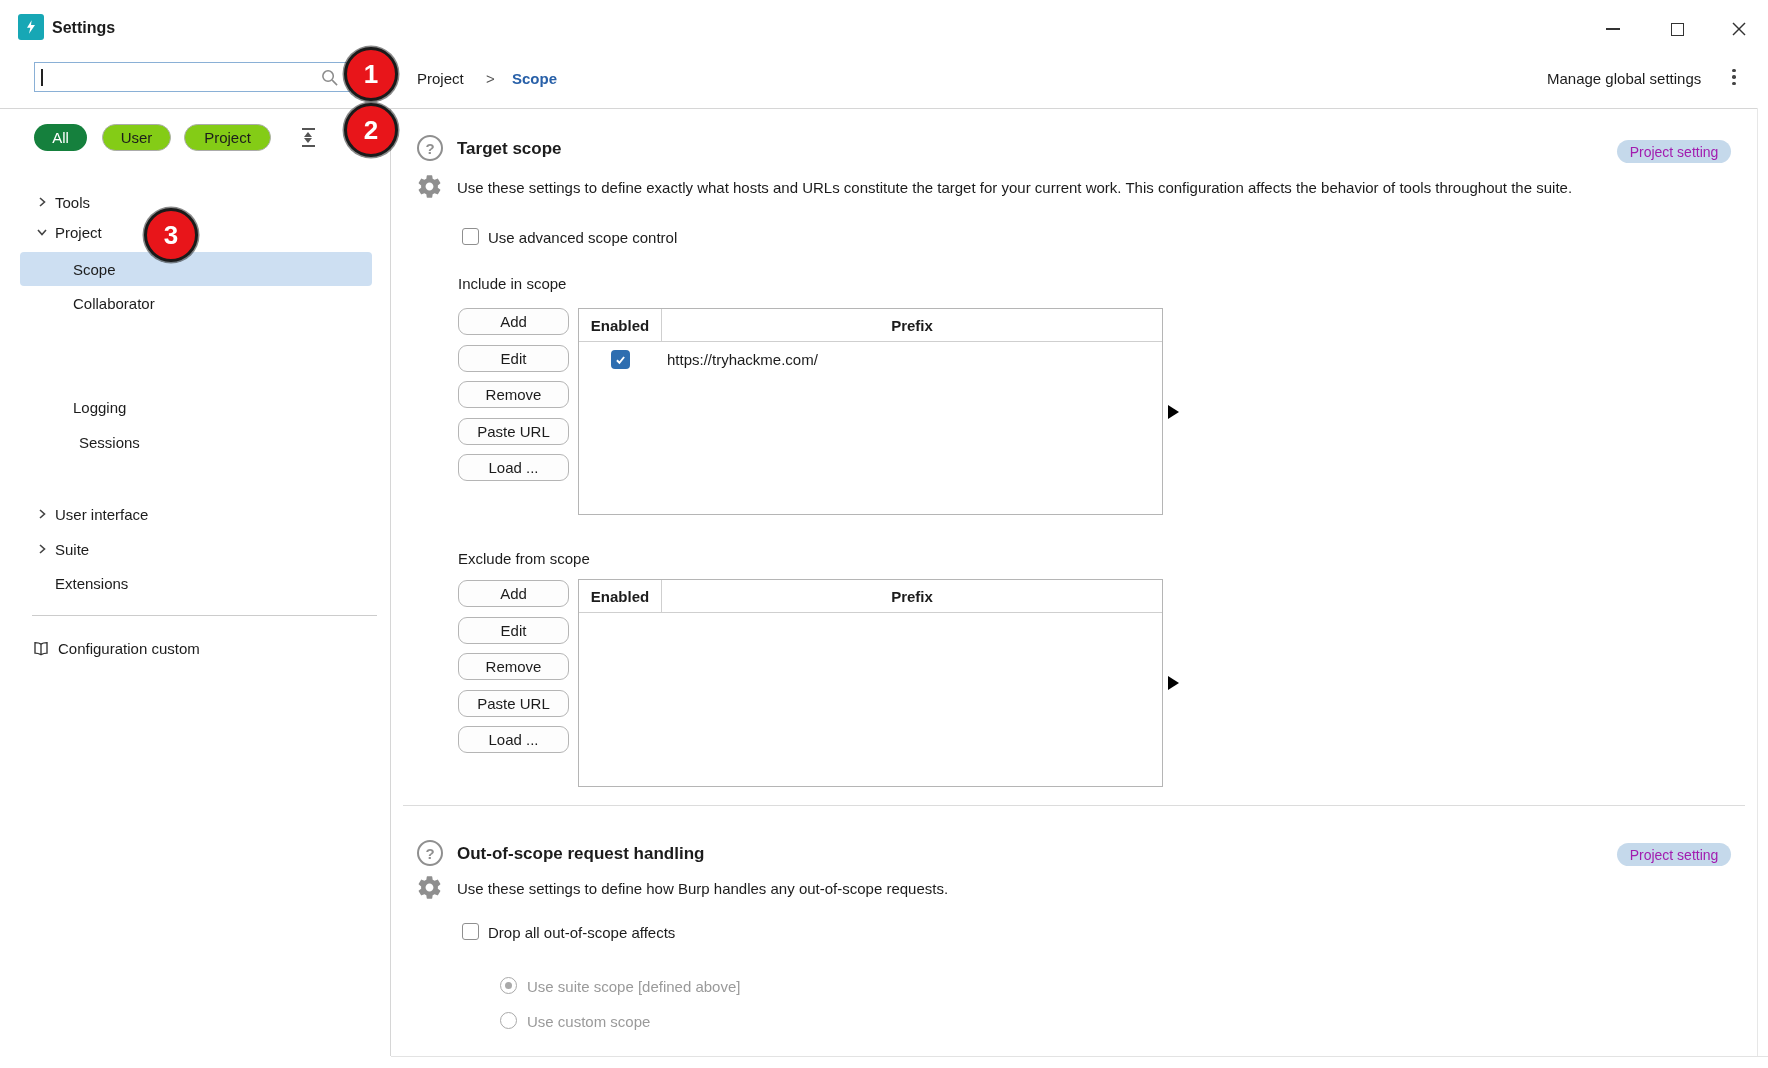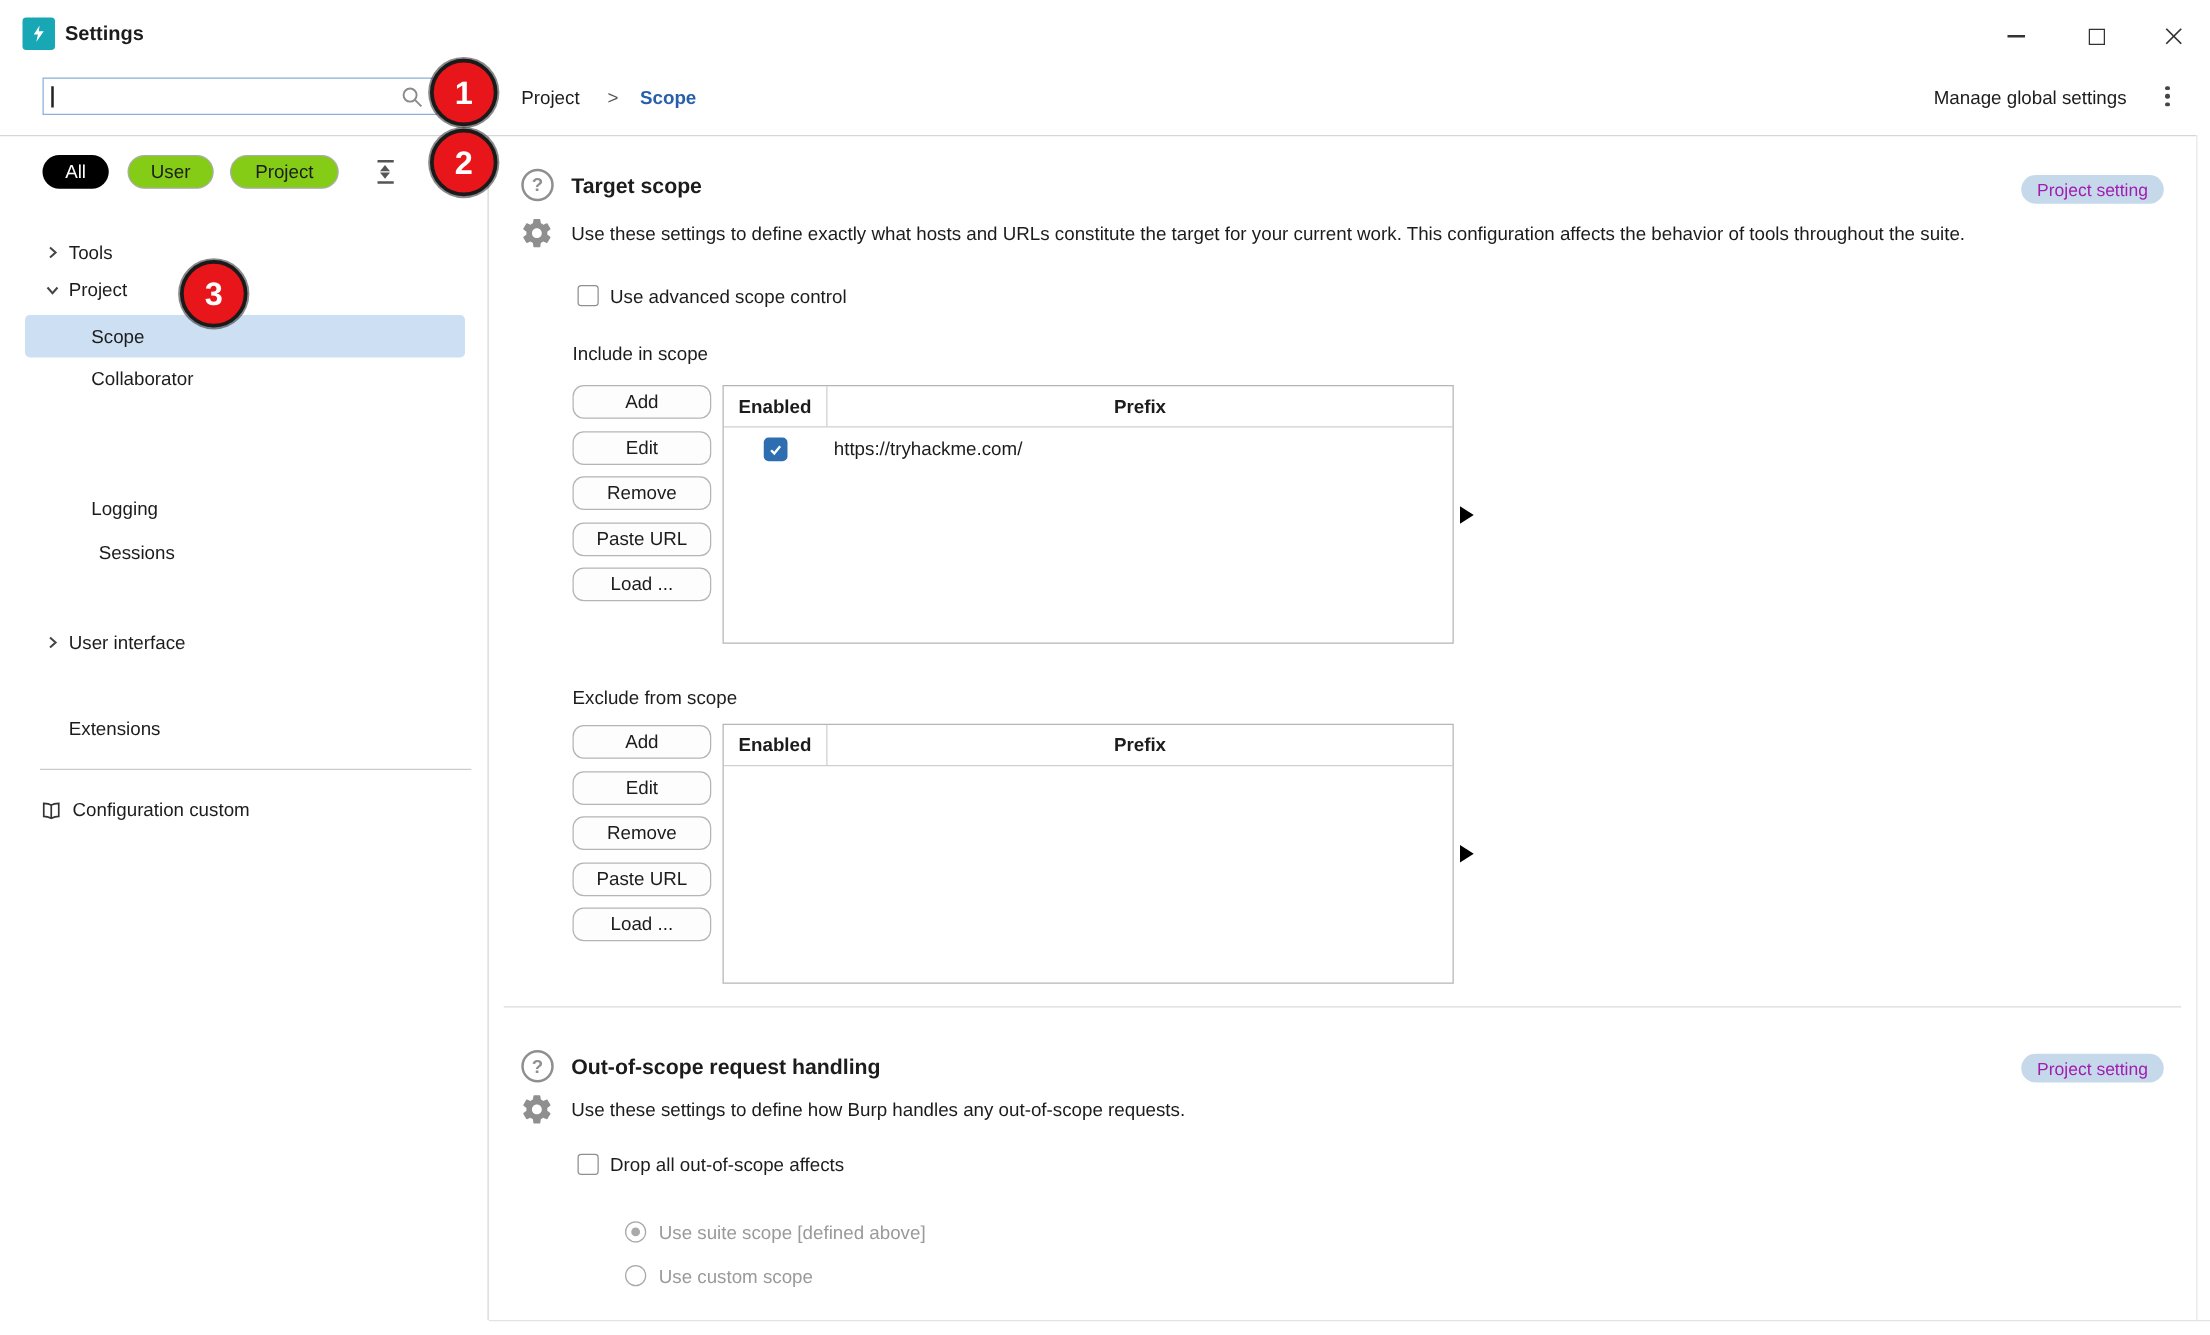--- a/index.html
+++ b/index.html
@@ -31,7 +31,7 @@
   
   .pill { top:124px; height:27px; border-radius:14px; font-size:15px;
           display:flex; align-items:center; justify-content:center; cursor:default; }
-  .pill.on  { background:#000000; color:#fff; }
+  .pill.on  { background:#15803d; color:#fff; }
   .pill.off { background:#84cc16; color:#1c1c1c; border:1px solid #ababab; }
   .collapse-icon { left:297px; top:126px; width:22px; height:22px; display:flex; flex-direction:column;
                    align-items:center; justify-content:center; }

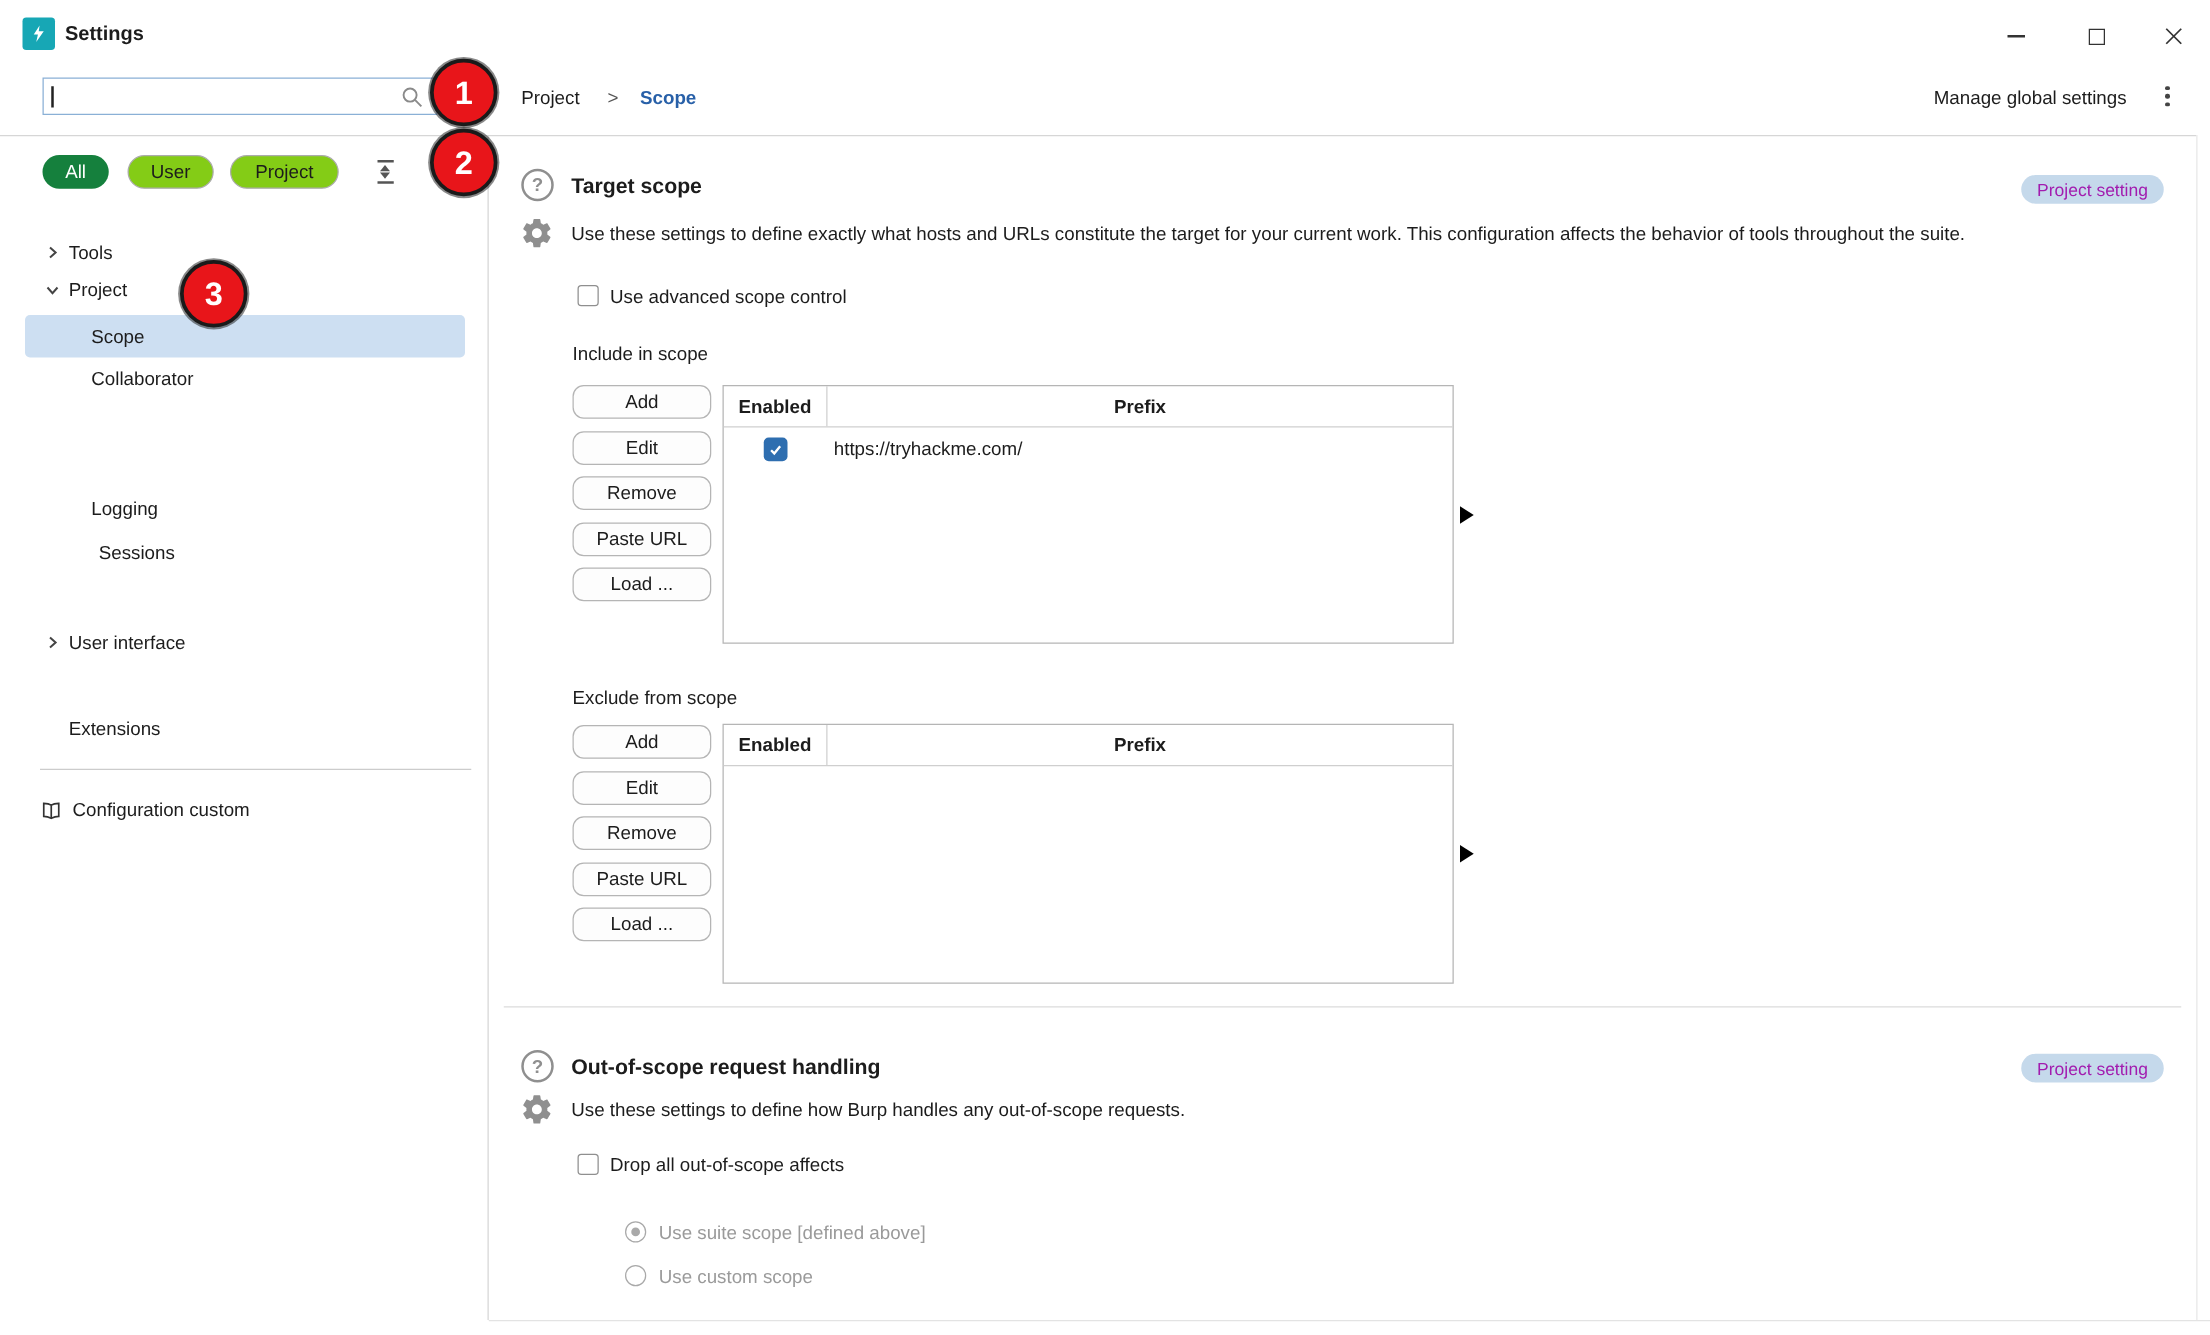--- a/index.html
+++ b/index.html
@@ -175,6 +175,12 @@
       </svg>
     <span class="lbl-top">User interface</span>
   </div>
+  <div class="abs tree-row" style="top:532px;">
+    <svg class="chev" viewBox="0 0 12 12">
+        <polyline points="4,2 8.5,6 4,10" fill="none" stroke="#444" stroke-width="1.6"></polyline>
+      </svg>
+    <span class="lbl-top">Suite</span>
+  </div>
   <div class="abs tree-row" style="top:566px;">
     <span class="lbl-top">Extensions</span>
   </div>

